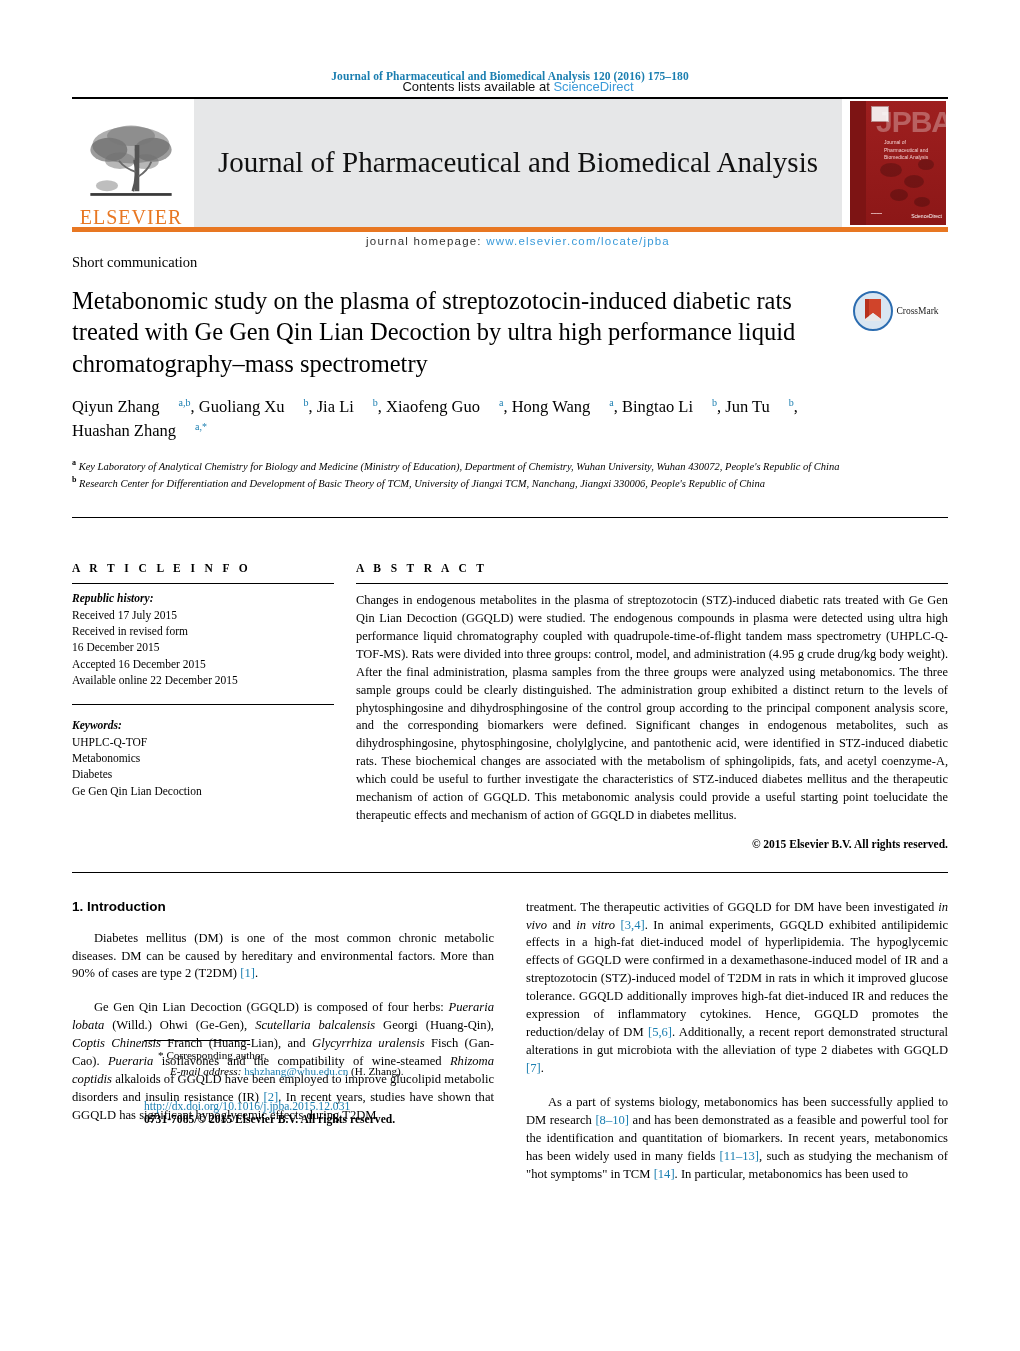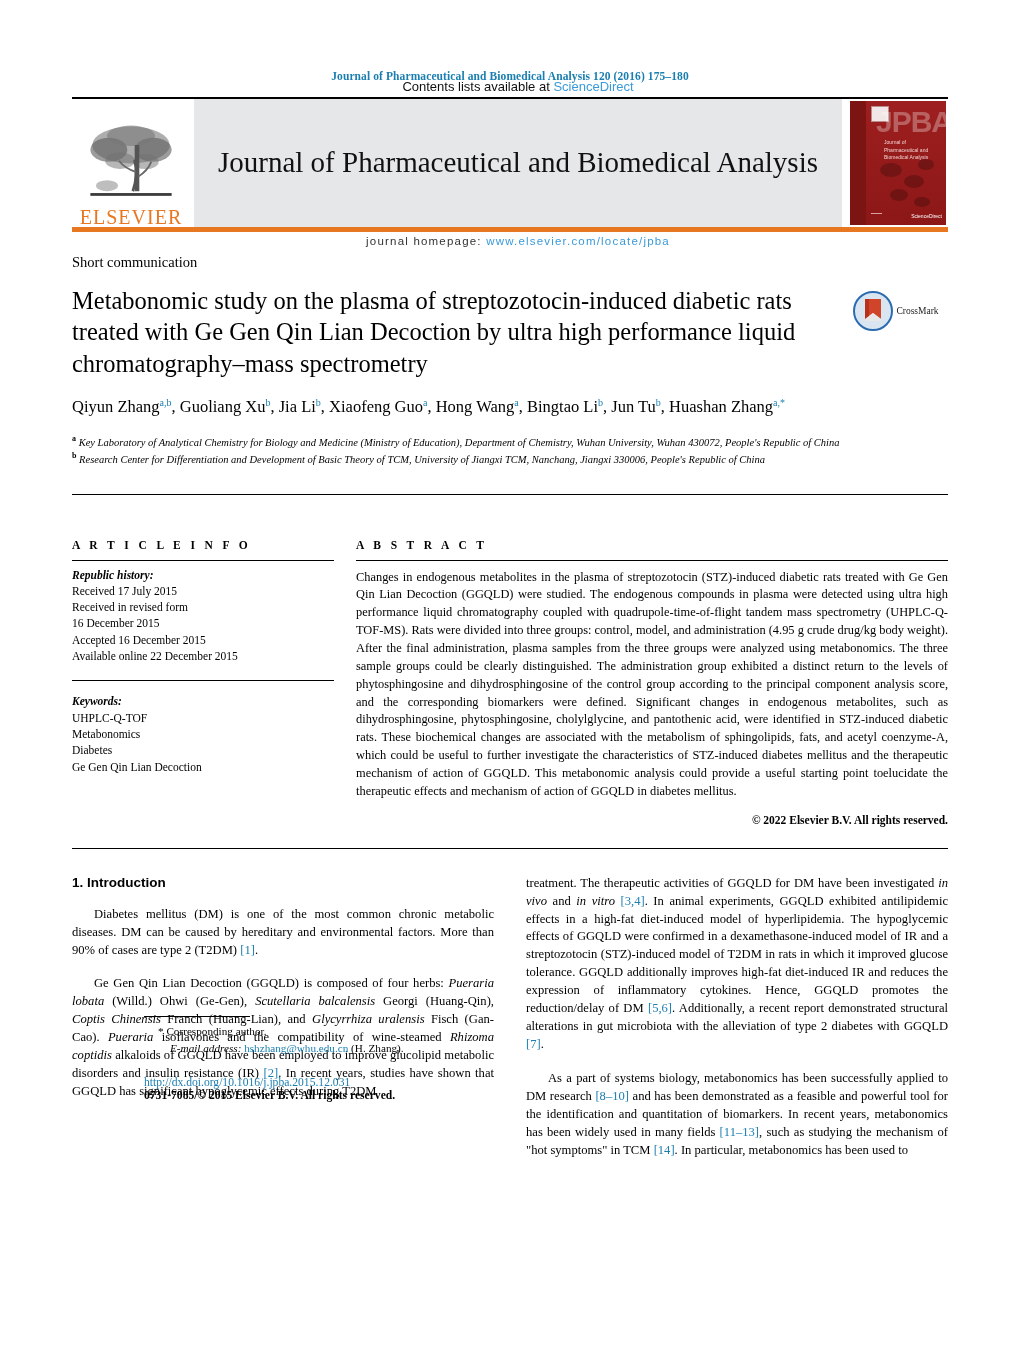--- a/index.html
+++ b/index.html
@@ -176,7 +176,7 @@
     line-height: 1.45;
     max-width: 800px;
   }
-  .authors sup { font-size: 10px; color: #1a7eb0; vertical-align: super; }
+  .authors sup { font-size: 10px; color: #1a7eb0; vertical-align: super; margin-left: 19px; }
   .crossmark-col {
     flex: 0 0 104px;
     padding-top: 6px;

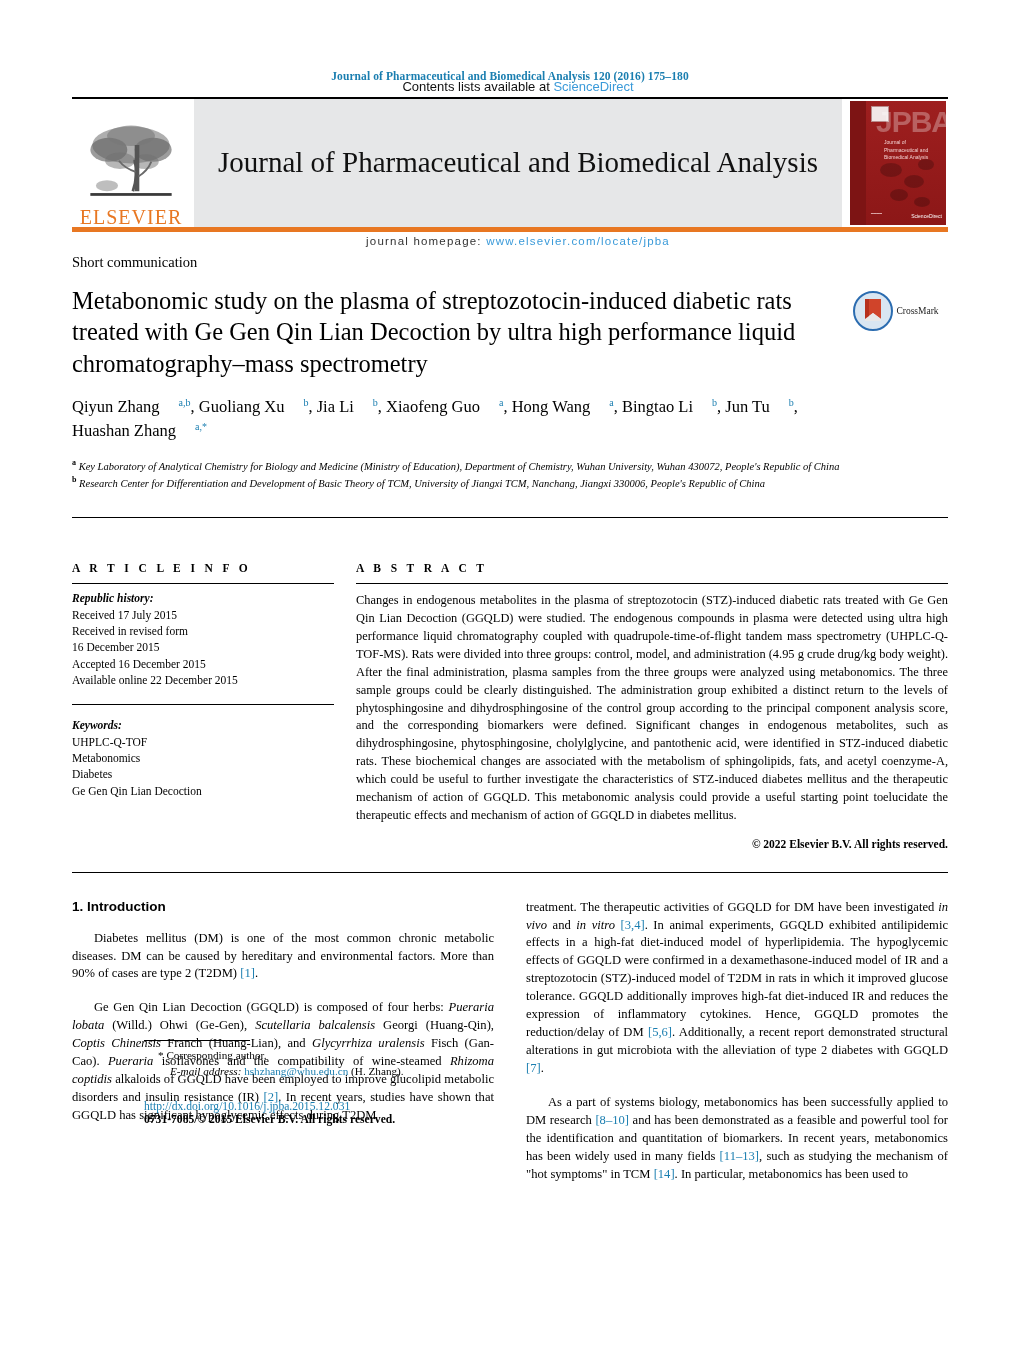--- a/index.html
+++ b/index.html
@@ -404,7 +404,7 @@
       <div class="hdr">A B S T R A C T</div>
       <div class="thin-rule"></div>
       <div class="abs-text">Changes in endogenous metabolites in the plasma of streptozotocin (STZ)-induced diabetic rats treated with Ge Gen Qin Lian Decoction (GGQLD) were studied. The endogenous compounds in plasma were detected using ultra high performance liquid chromatography coupled with quadrupole-time-of-flight tandem mass spectrometry (UHPLC-Q-TOF-MS). Rats were divided into three groups: control, model, and administration (4.95 g crude drug/kg body weight). After the final administration, plasma samples from the three groups were analyzed using metabonomics. The three sample groups could be clearly distinguished. The administration group exhibited a distinct return to the levels of phytosphingosine and dihydrosphingosine of the control group according to the principal component analysis score, and the corresponding biomarkers were defined. Significant changes in endogenous metabolites, such as dihydrosphingosine, phytosphingosine, cholylglycine, and pantothenic acid, were identified in STZ-induced diabetic rats. These biochemical changes are associated with the metabolism of sphingolipids, fats, and acetyl coenzyme-A, which could be useful to further investigate the characteristics of STZ-induced diabetes mellitus and the therapeutic mechanism of action of GGQLD. This metabonomic analysis could provide a useful starting point toelucidate the therapeutic effects and mechanism of action of GGQLD in diabetes mellitus.</div>
-      <div class="copyright">© 2022 Elsevier B.V. All rights reserved.</div>
+      <div class="copyright">© 2015 Elsevier B.V. All rights reserved.</div>
     </div>
   </div>
 

